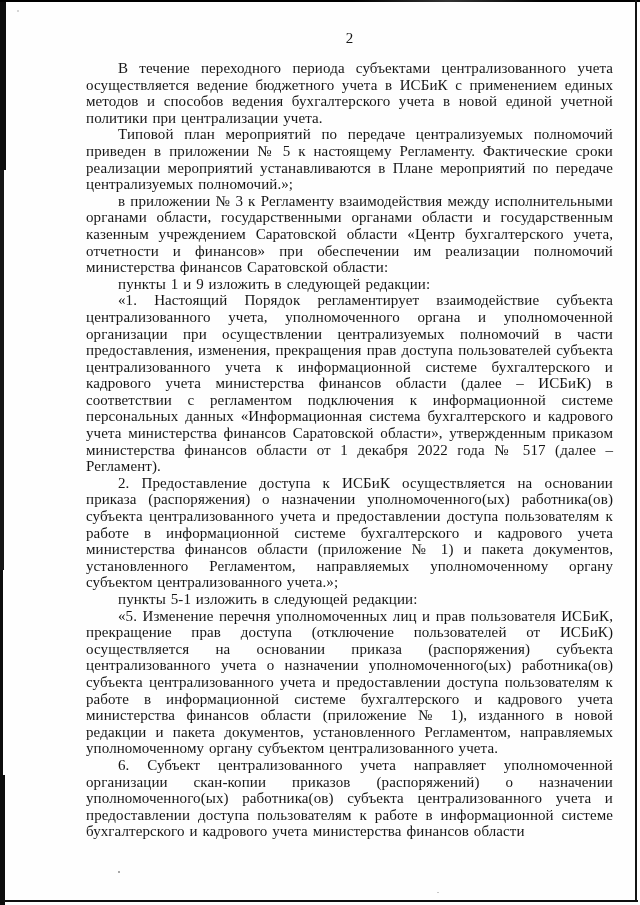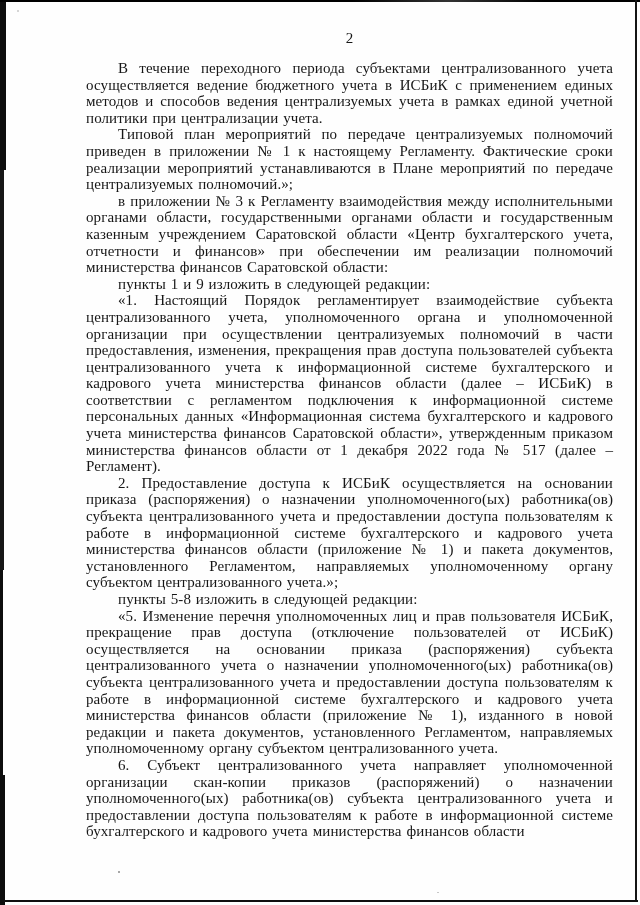--- a/index.html
+++ b/index.html
@@ -77,7 +77,7 @@
   <div class="content">
     <div class="pageno">2</div>
     <div class="body-text">
-      <p>В течение переходного периода субъектами централизованного учета осуществляется ведение бюджетного учета в ИСБиК с применением единых методов и способов ведения централизуемых учета в рамках единой учетной политики при централизации учета.</p>
+      <p>В течение переходного периода субъектами централизованного учета осуществляется ведение бюджетного учета в ИСБиК с применением единых методов и способов ведения бухгалтерского учета в новой единой учетной политики при централизации учета.</p>
       <p>Типовой план мероприятий по передаче централизуемых полномочий приведен в приложении № 1 к настоящему Регламенту. Фактические сроки реализации мероприятий устанавливаются в Плане мероприятий по передаче централизуемых полномочий.»;</p>
       <p>в приложении № 3 к Регламенту взаимодействия между исполнительными органами области, государственными органами области и государственным казенным учреждением Саратовской области «Центр бухгалтерского учета, отчетности и финансов» при обеспечении им реализации полномочий министерства финансов Саратовской области:</p>
       <p>пункты 1 и 9 изложить в следующей редакции:</p>

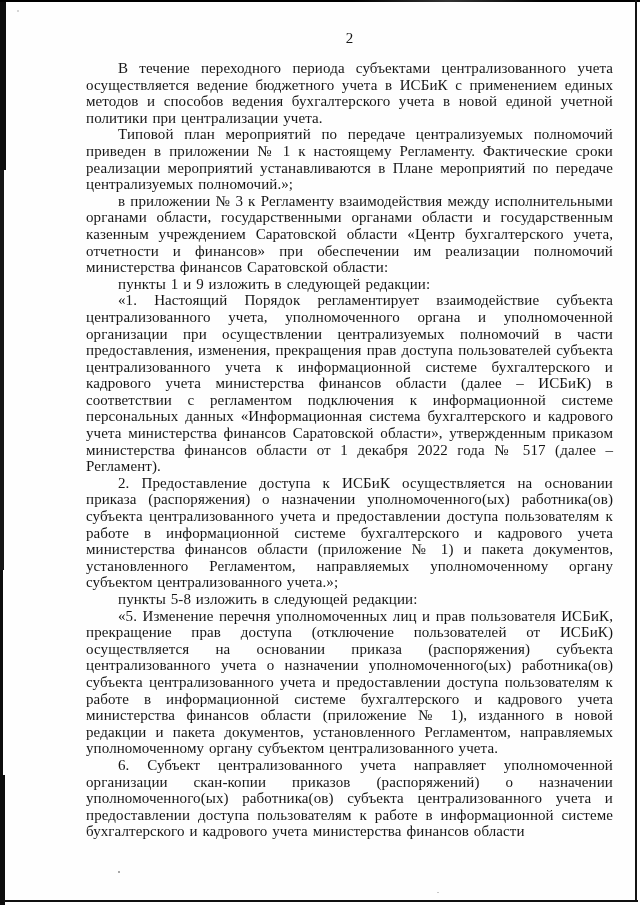--- a/index.html
+++ b/index.html
@@ -78,7 +78,7 @@
     <div class="pageno">2</div>
     <div class="body-text">
       <p>В течение переходного периода субъектами централизованного учета осуществляется ведение бюджетного учета в ИСБиК с применением единых методов и способов ведения бухгалтерского учета в новой единой учетной политики при централизации учета.</p>
-      <p>Типовой план мероприятий по передаче централизуемых полномочий приведен в приложении № 1 к настоящему Регламенту. Фактические сроки реализации мероприятий устанавливаются в Плане мероприятий по передаче централизуемых полномочий.»;</p>
+      <p>Типовой план мероприятий по передаче централизуемых полномочий приведен в приложении № 5 к настоящему Регламенту. Фактические сроки реализации мероприятий устанавливаются в Плане мероприятий по передаче централизуемых полномочий.»;</p>
       <p>в приложении № 3 к Регламенту взаимодействия между исполнительными органами области, государственными органами области и государственным казенным учреждением Саратовской области «Центр бухгалтерского учета, отчетности и финансов» при обеспечении им реализации полномочий министерства финансов Саратовской области:</p>
       <p>пункты 1 и 9 изложить в следующей редакции:</p>
       <p>«1. Настоящий Порядок регламентирует взаимодействие субъекта централизованного учета, уполномоченного органа и уполномоченной организации при осуществлении централизуемых полномочий в части предоставления, изменения, прекращения прав доступа пользователей субъекта централизованного учета к информационной системе бухгалтерского и кадрового учета министерства финансов области (далее – ИСБиК) в соответствии с регламентом подключения к информационной системе персональных данных «Информационная система бухгалтерского и кадрового учета министерства финансов Саратовской области», утвержденным приказом министерства финансов области от 1 декабря 2022 года № 517 (далее – Регламент).</p>

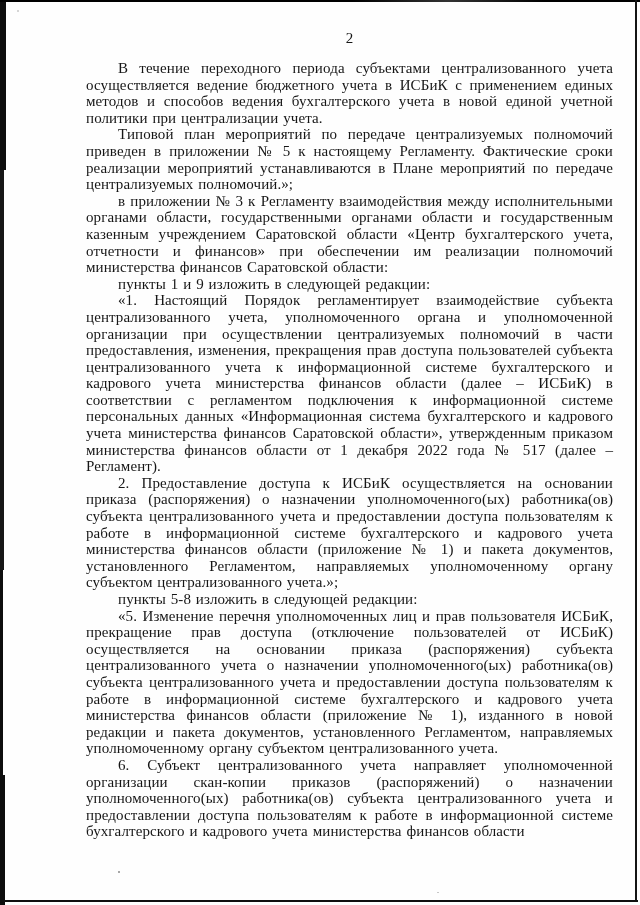--- a/index.html
+++ b/index.html
@@ -83,7 +83,7 @@
       <p>пункты 1 и 9 изложить в следующей редакции:</p>
       <p>«1. Настоящий Порядок регламентирует взаимодействие субъекта централизованного учета, уполномоченного органа и уполномоченной организации при осуществлении централизуемых полномочий в части предоставления, изменения, прекращения прав доступа пользователей субъекта централизованного учета к информационной системе бухгалтерского и кадрового учета министерства финансов области (далее – ИСБиК) в соответствии с регламентом подключения к информационной системе персональных данных «Информационная система бухгалтерского и кадрового учета министерства финансов Саратовской области», утвержденным приказом министерства финансов области от 1 декабря 2022 года № 517 (далее – Регламент).</p>
       <p>2. Предоставление доступа к ИСБиК осуществляется на основании приказа (распоряжения) о назначении уполномоченного(ых) работника(ов) субъекта централизованного учета и предоставлении доступа пользователям к работе в информационной системе бухгалтерского и кадрового учета министерства финансов области (приложение № 1) и пакета документов, установленного Регламентом, направляемых уполномоченному органу субъектом централизованного учета.»;</p>
-      <p>пункты 5-8 изложить в следующей редакции:</p>
+      <p>пункты 5-1 изложить в следующей редакции:</p>
       <p>«5. Изменение перечня уполномоченных лиц и прав пользователя ИСБиК, прекращение прав доступа (отключение пользователей от ИСБиК) осуществляется на основании приказа (распоряжения) субъекта централизованного учета о назначении уполномоченного(ых) работника(ов) субъекта централизованного учета и предоставлении доступа пользователям к работе в информационной системе бухгалтерского и кадрового учета министерства финансов области (приложение № 1), изданного в новой редакции и пакета документов, установленного Регламентом, направляемых уполномоченному органу субъектом централизованного учета.</p>
       <p>6. Субъект централизованного учета направляет уполномоченной организации скан-копии приказов (распоряжений) о назначении уполномоченного(ых) работника(ов) субъекта централизованного учета и предоставлении доступа пользователям к работе в информационной системе бухгалтерского и кадрового учета министерства финансов области</p>
     </div>

